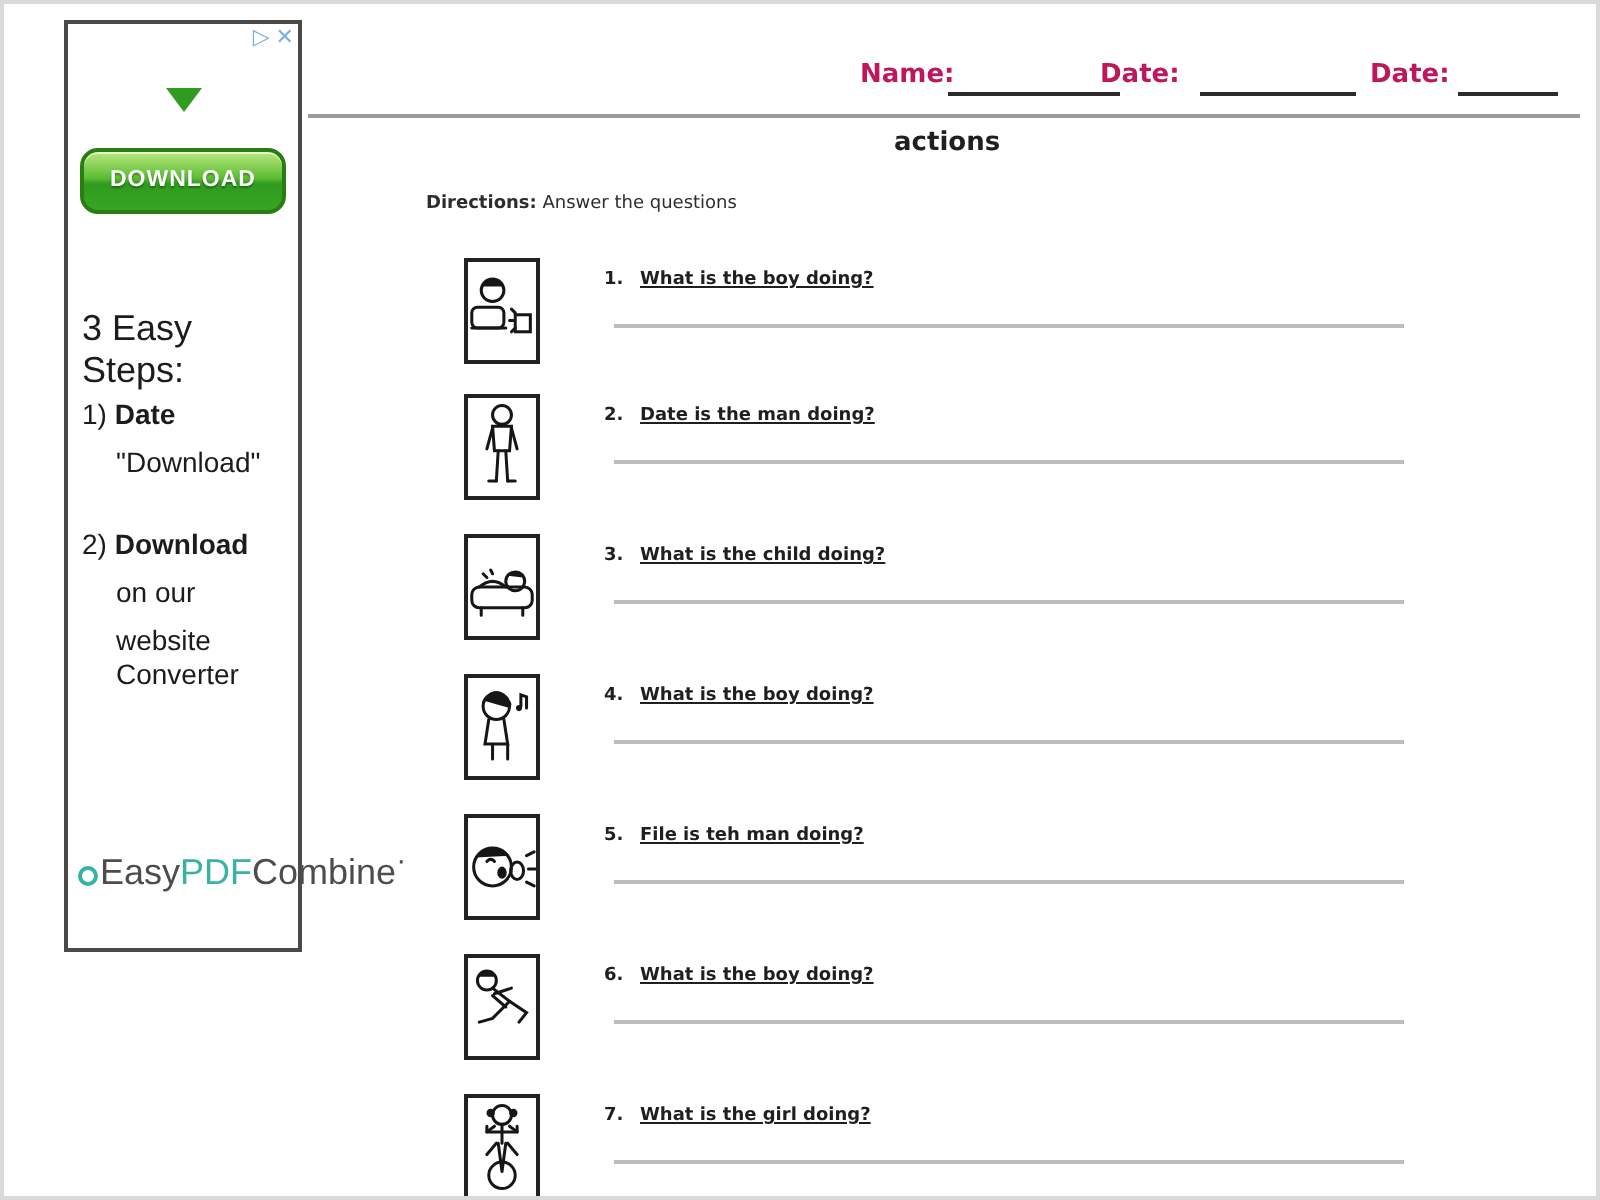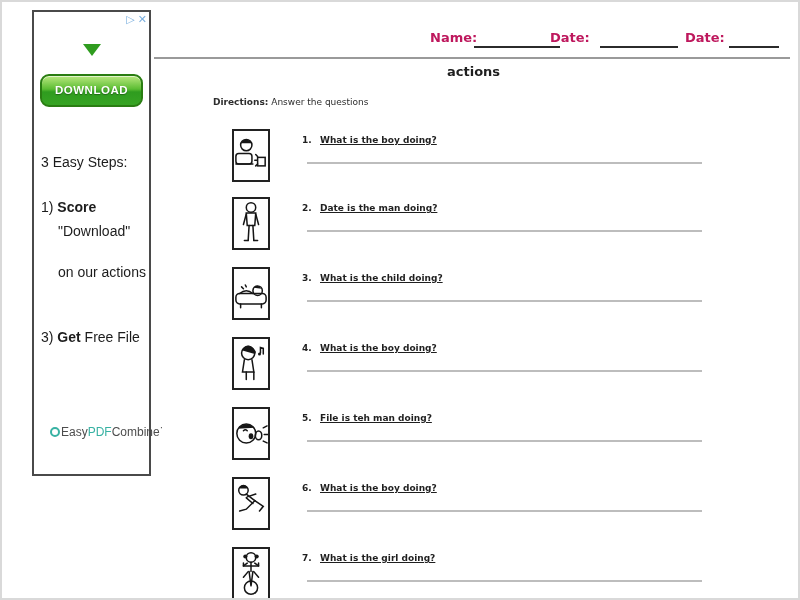--- a/index.html
+++ b/index.html
@@ -30,7 +30,7 @@
     text-shadow:0 1px 1px rgba(0,0,0,.35);
     box-shadow:inset 0 1px 0 rgba(255,255,255,.6);
   }
-  .ad-steps-title{position:absolute;left:7px;top:142px;font-size:14px;color:#1c1c1c;}
+  .ad-steps-title{position:absolute;left:7px;top:142px;font-size:18px;color:#1c1c1c;}
   .ad-step{position:absolute;left:7px;font-size:14px;color:#1c1c1c;line-height:24px;}
   .ad-step .l2{padding-left:17px;}
   .ad-logo{position:absolute;left:16px;top:410px;width:109px;text-align:center;font-size:12px;color:#4d4d4d;cursor:pointer;white-space:nowrap;}

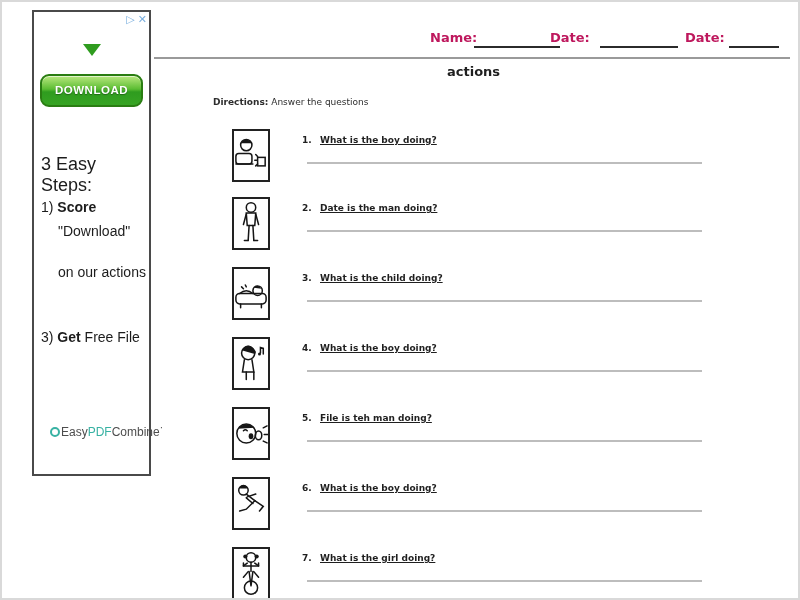--- a/index.html
+++ b/index.html
@@ -69,7 +69,7 @@
     <div class="ad-steps-title">3 Easy Steps:</div>
     <div id="ad-steps">
         <div class="ad-step" style="top: 183px;">
-          <div>1) <b>Score</b></div>
+          <div>1) <b>Date</b></div>
           <div class="l2">"Download"</div>
         </div>
         <div class="ad-step" style="top: 248px;">

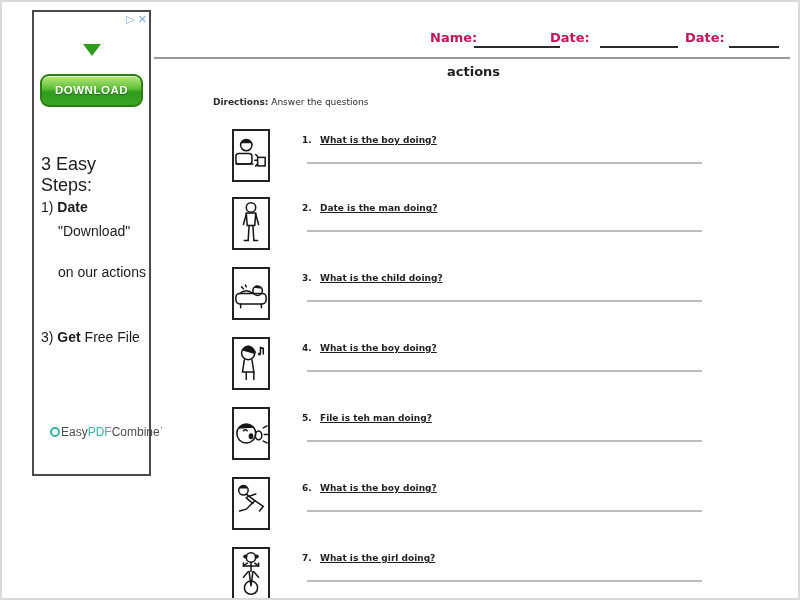--- a/index.html
+++ b/index.html
@@ -73,6 +73,7 @@
           <div class="l2">"Download"</div>
         </div>
         <div class="ad-step" style="top: 248px;">
+          <div>2) <b>Download</b></div>
           <div class="l2">on our actions</div>
         </div>
         <div class="ad-step" style="top: 313px;">

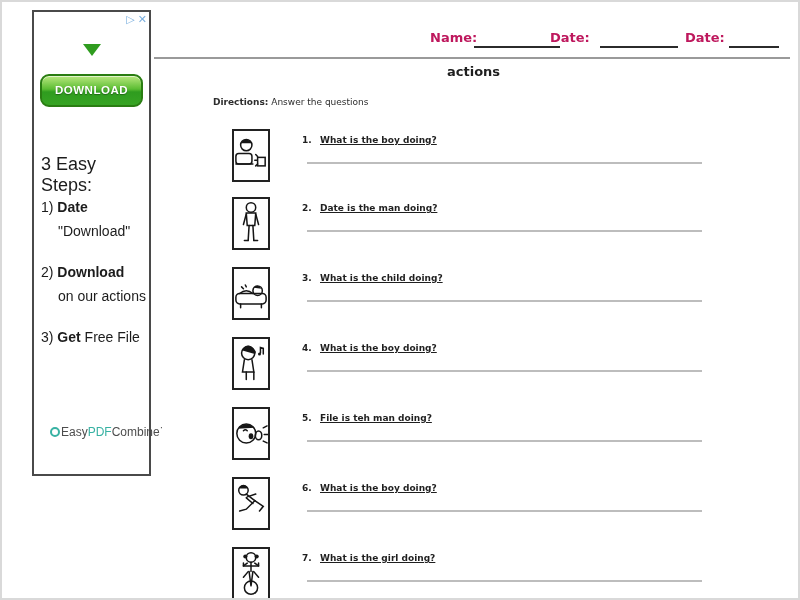--- a/index.html
+++ b/index.html
@@ -74,7 +74,7 @@
         </div>
         <div class="ad-step" style="top: 248px;">
           <div>2) <b>Download</b></div>
-          <div class="l2">on our actions</div>
+          <div class="l2">on our website</div>
         </div>
         <div class="ad-step" style="top: 313px;">
           <div>3) <b>Get</b> Free File</div>

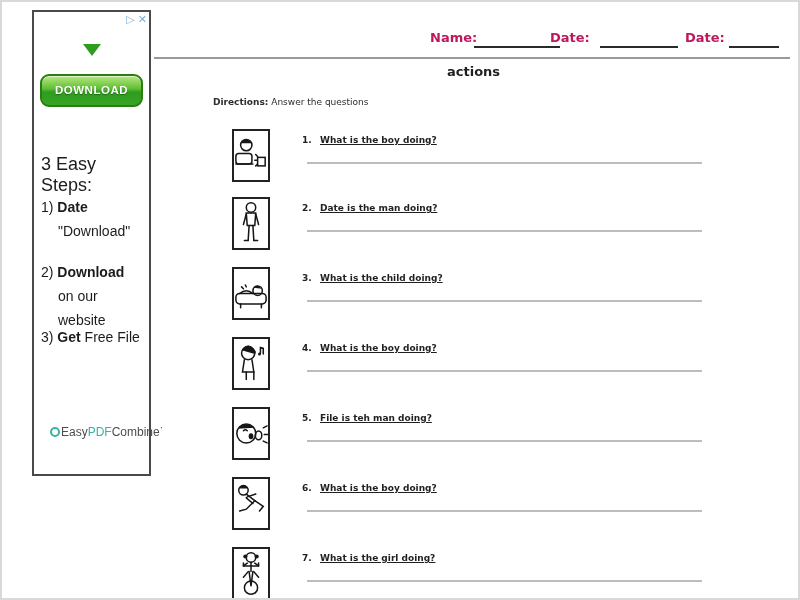--- a/index.html
+++ b/index.html
@@ -77,7 +77,6 @@
           <div class="l2">on our website</div>
         </div>
         <div class="ad-step" style="top: 313px;">
-          <div>3) <b>Get</b> Free File</div>
         </div>
       </div>
     <div class="ad-logo">

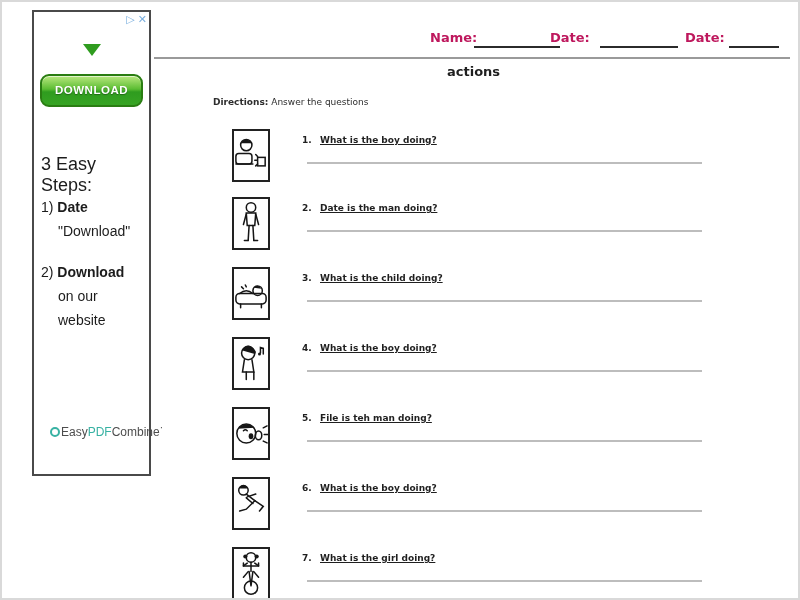--- a/index.html
+++ b/index.html
@@ -77,6 +77,7 @@
           <div class="l2">on our website</div>
         </div>
         <div class="ad-step" style="top: 313px;">
+          <div class="l2">Converter</div>
         </div>
       </div>
     <div class="ad-logo">

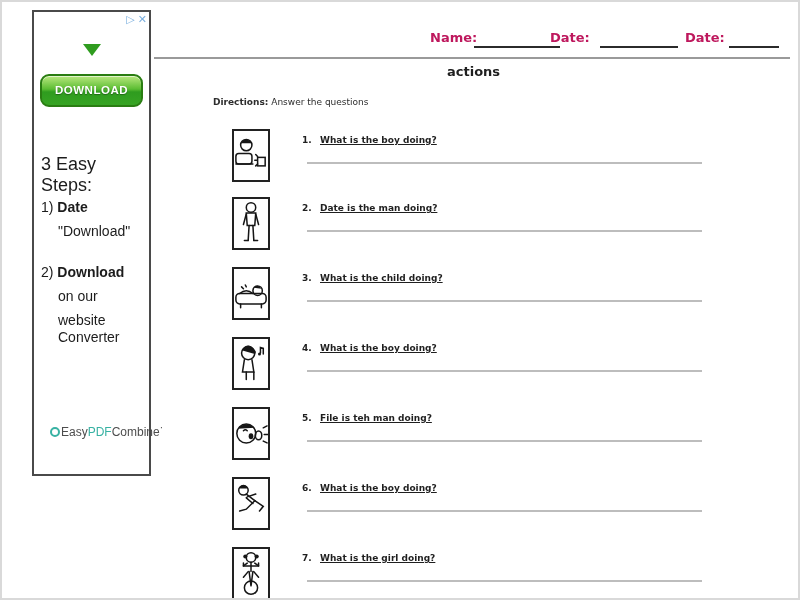--- a/index.html
+++ b/index.html
@@ -33,7 +33,7 @@
   .ad-steps-title{position:absolute;left:7px;top:142px;font-size:18px;color:#1c1c1c;}
   .ad-step{position:absolute;left:7px;font-size:14px;color:#1c1c1c;line-height:24px;}
   .ad-step .l2{padding-left:17px;}
-  .ad-logo{position:absolute;left:16px;top:410px;width:109px;text-align:center;font-size:12px;color:#4d4d4d;cursor:pointer;white-space:nowrap;}
+  .ad-logo{position:absolute;left:5px;top:410px;width:109px;text-align:center;font-size:18px;color:#4d4d4d;cursor:pointer;white-space:nowrap;}
   .ad-logo .teal{color:#38b2a3;}
   .logo-mark{display:inline-block;width:10px;height:10px;border-radius:50%;
     border:2px solid #38b2a3;box-sizing:border-box;vertical-align:-1px;margin-right:1px;}

